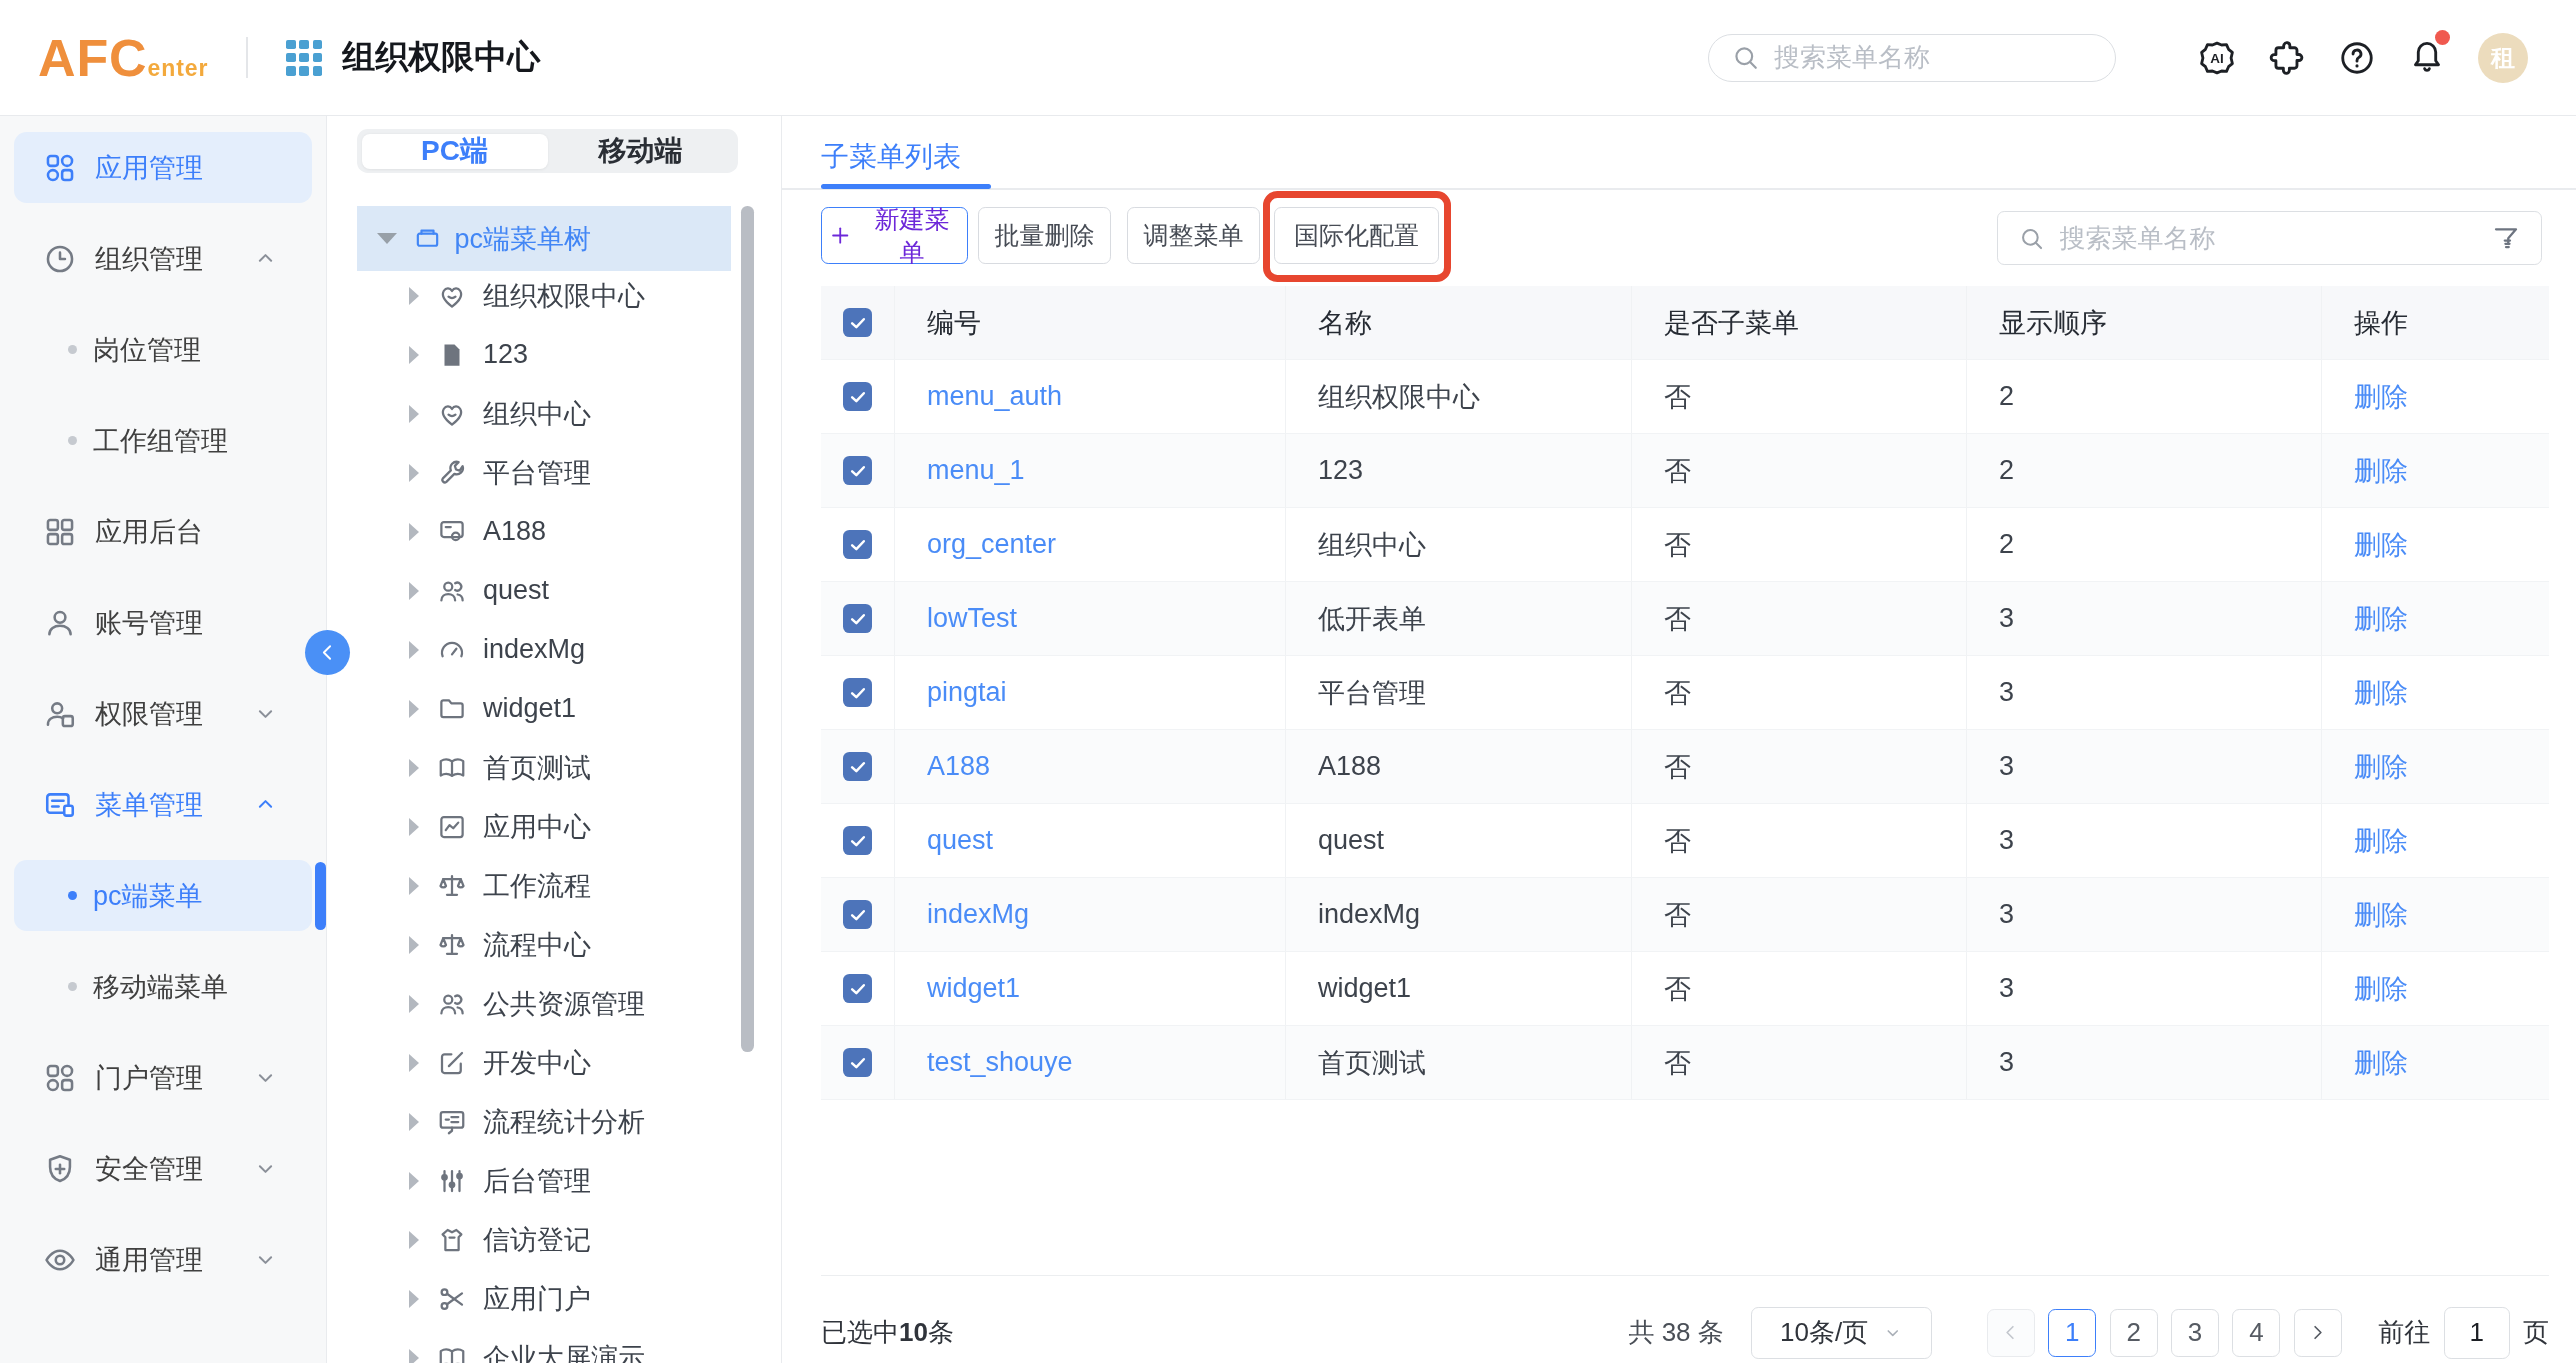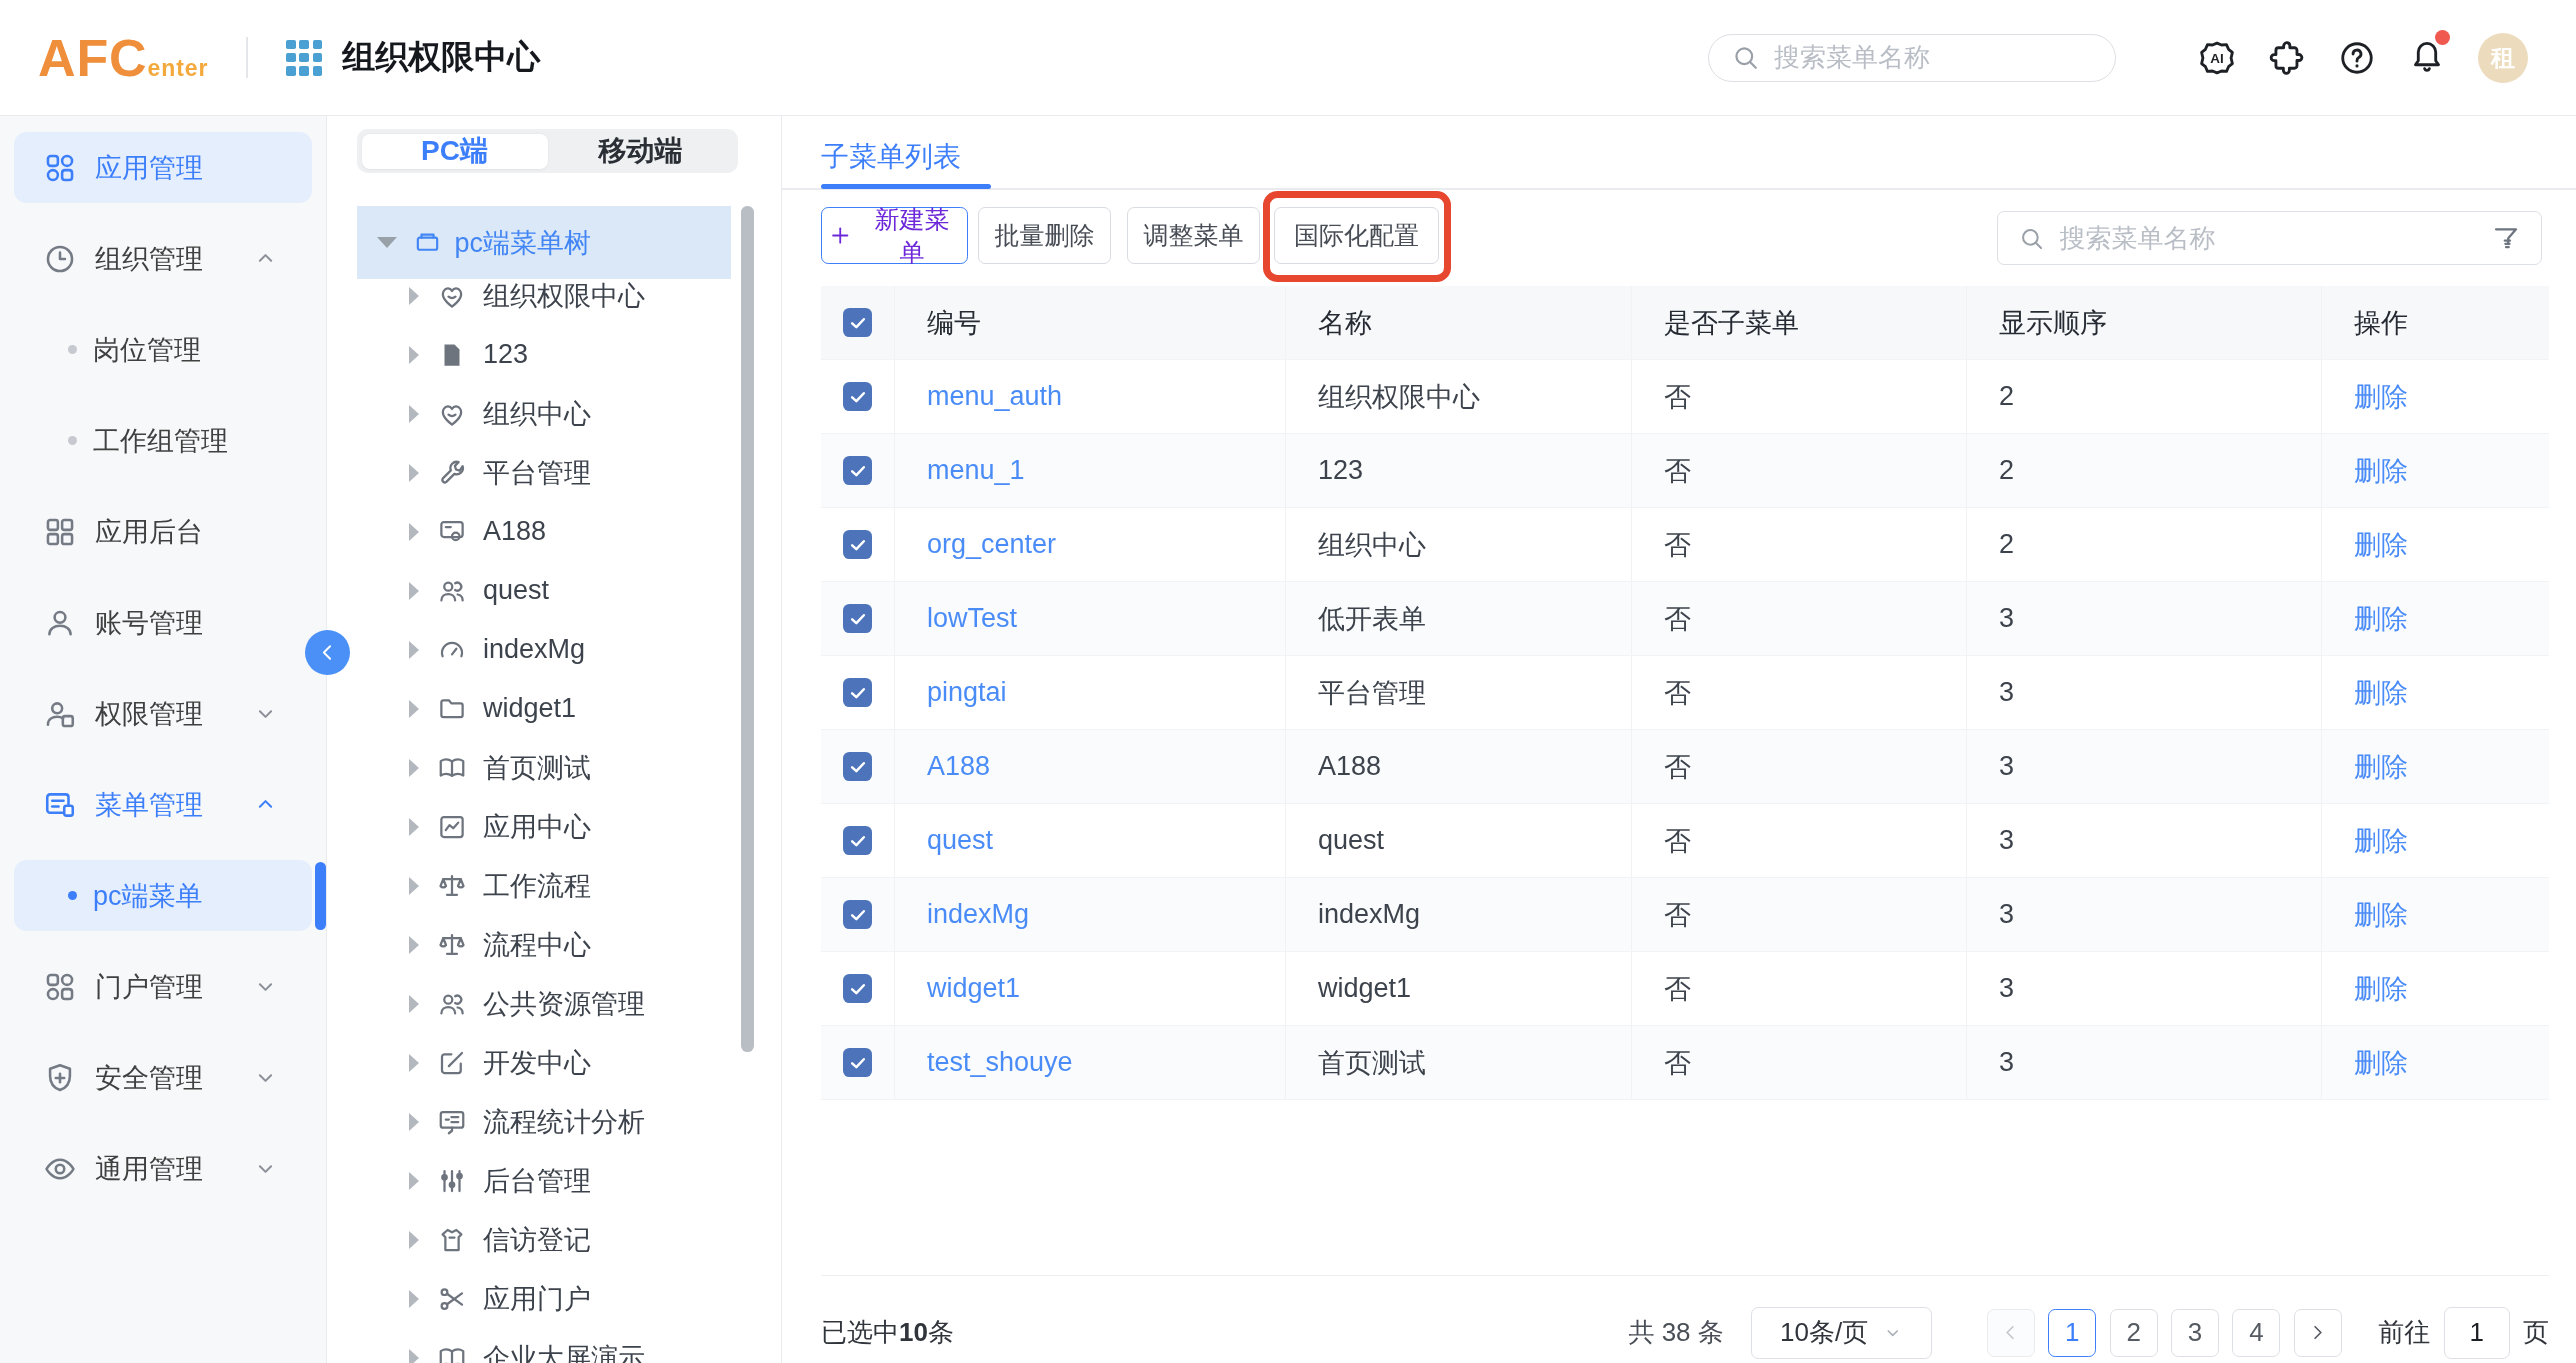--- a/index.html
+++ b/index.html
@@ -62,7 +62,7 @@
   .seg-item{flex:1;display:flex;align-items:center;justify-content:center;font-size:28px;font-weight:600;
             color:#2a2e35;border-radius:8px;}
   .seg-item.active{background:#fff;color:#3d7ffa;box-shadow:0 0.9px 2.7px rgba(0,0,0,.06);}
-  .tree-root{position:absolute;left:30px;top:90px;width:374px;height:73px;background:#dbe8f7;
+  .tree-root{position:absolute;left:30px;top:90px;width:374px;height:65px;background:#dbe8f7;
              display:flex;align-items:center;font-size:27px;color:#4286f5;}
   .caret-down{width:0;height:0;border-left:10px solid transparent;border-right:10px solid transparent;
               border-top:11.6px solid #98a0a8;margin-left:20px;flex:none;}

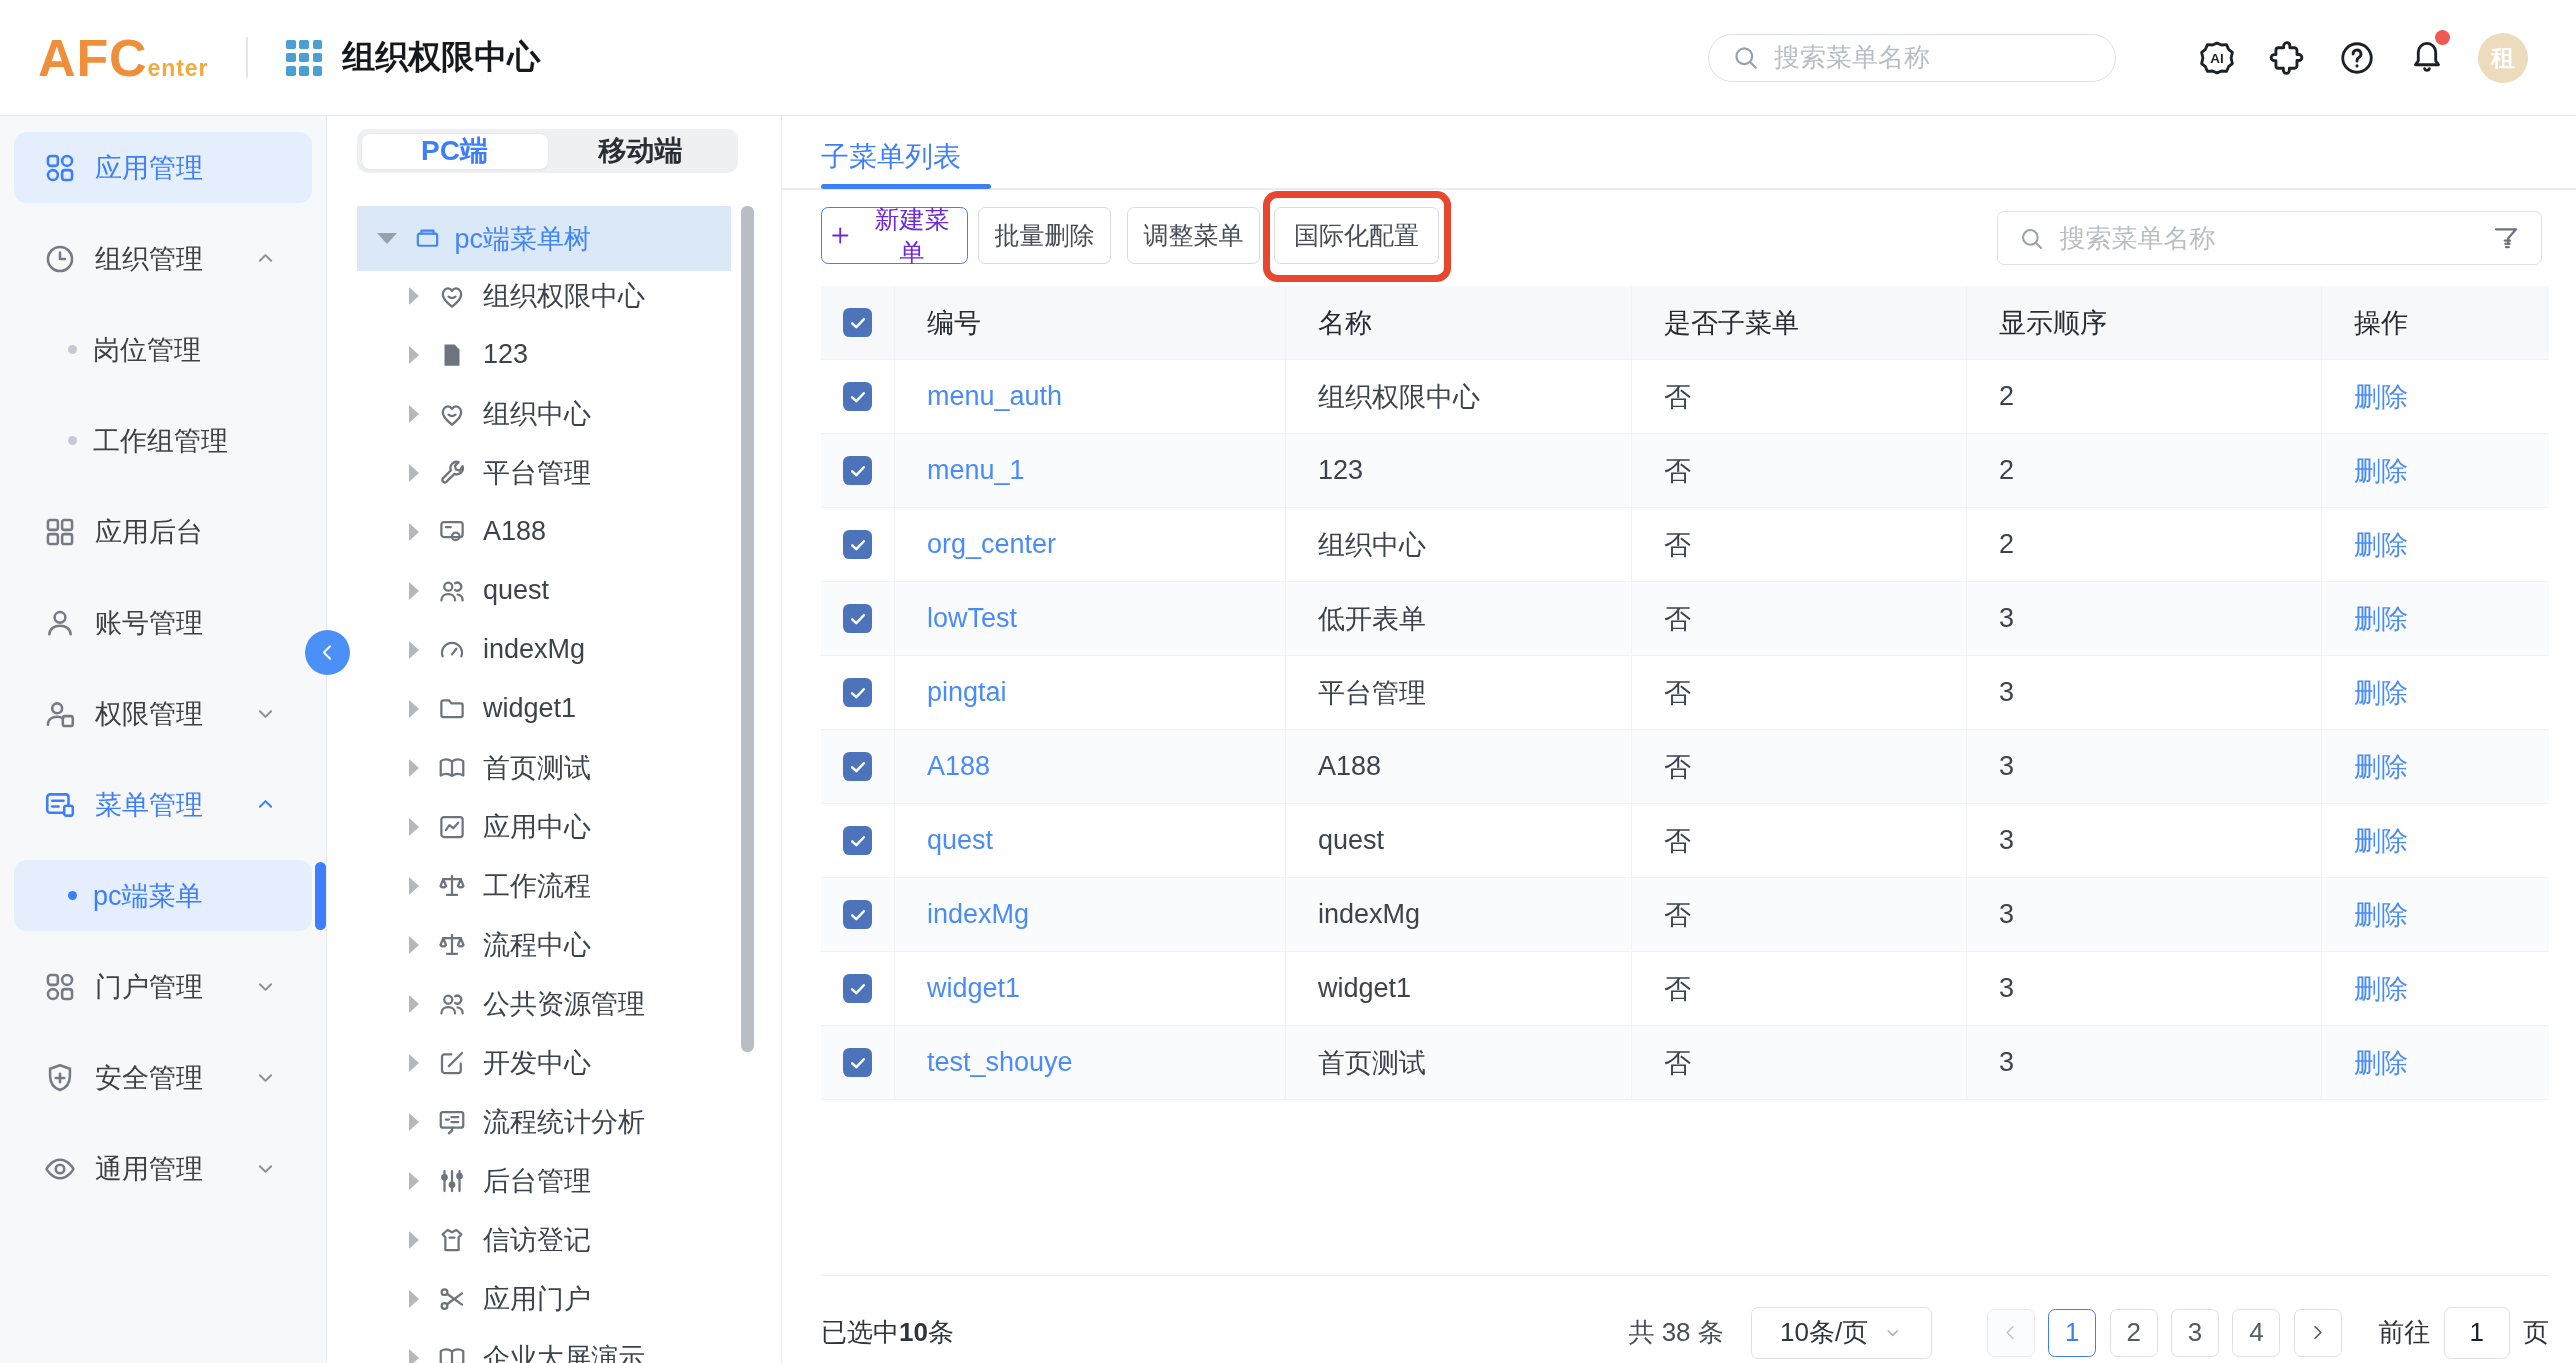--- a/index.html
+++ b/index.html
@@ -287,6 +287,10 @@
             <span class="sb-label">pc端菜单</span>
             <span class="edge-bar"></span>
           </div>
+          <div class="sb-item sub">
+            <span class="sb-dot"></span>
+            <span class="sb-label">移动端菜单</span>
+          </div>
           <div class="sb-item">
             <span class="icon sb-ico">
               <svg viewBox="0 0 24 24" fill="none" stroke="currentColor" stroke-width="1.8" stroke-linecap="round" stroke-linejoin="round">

